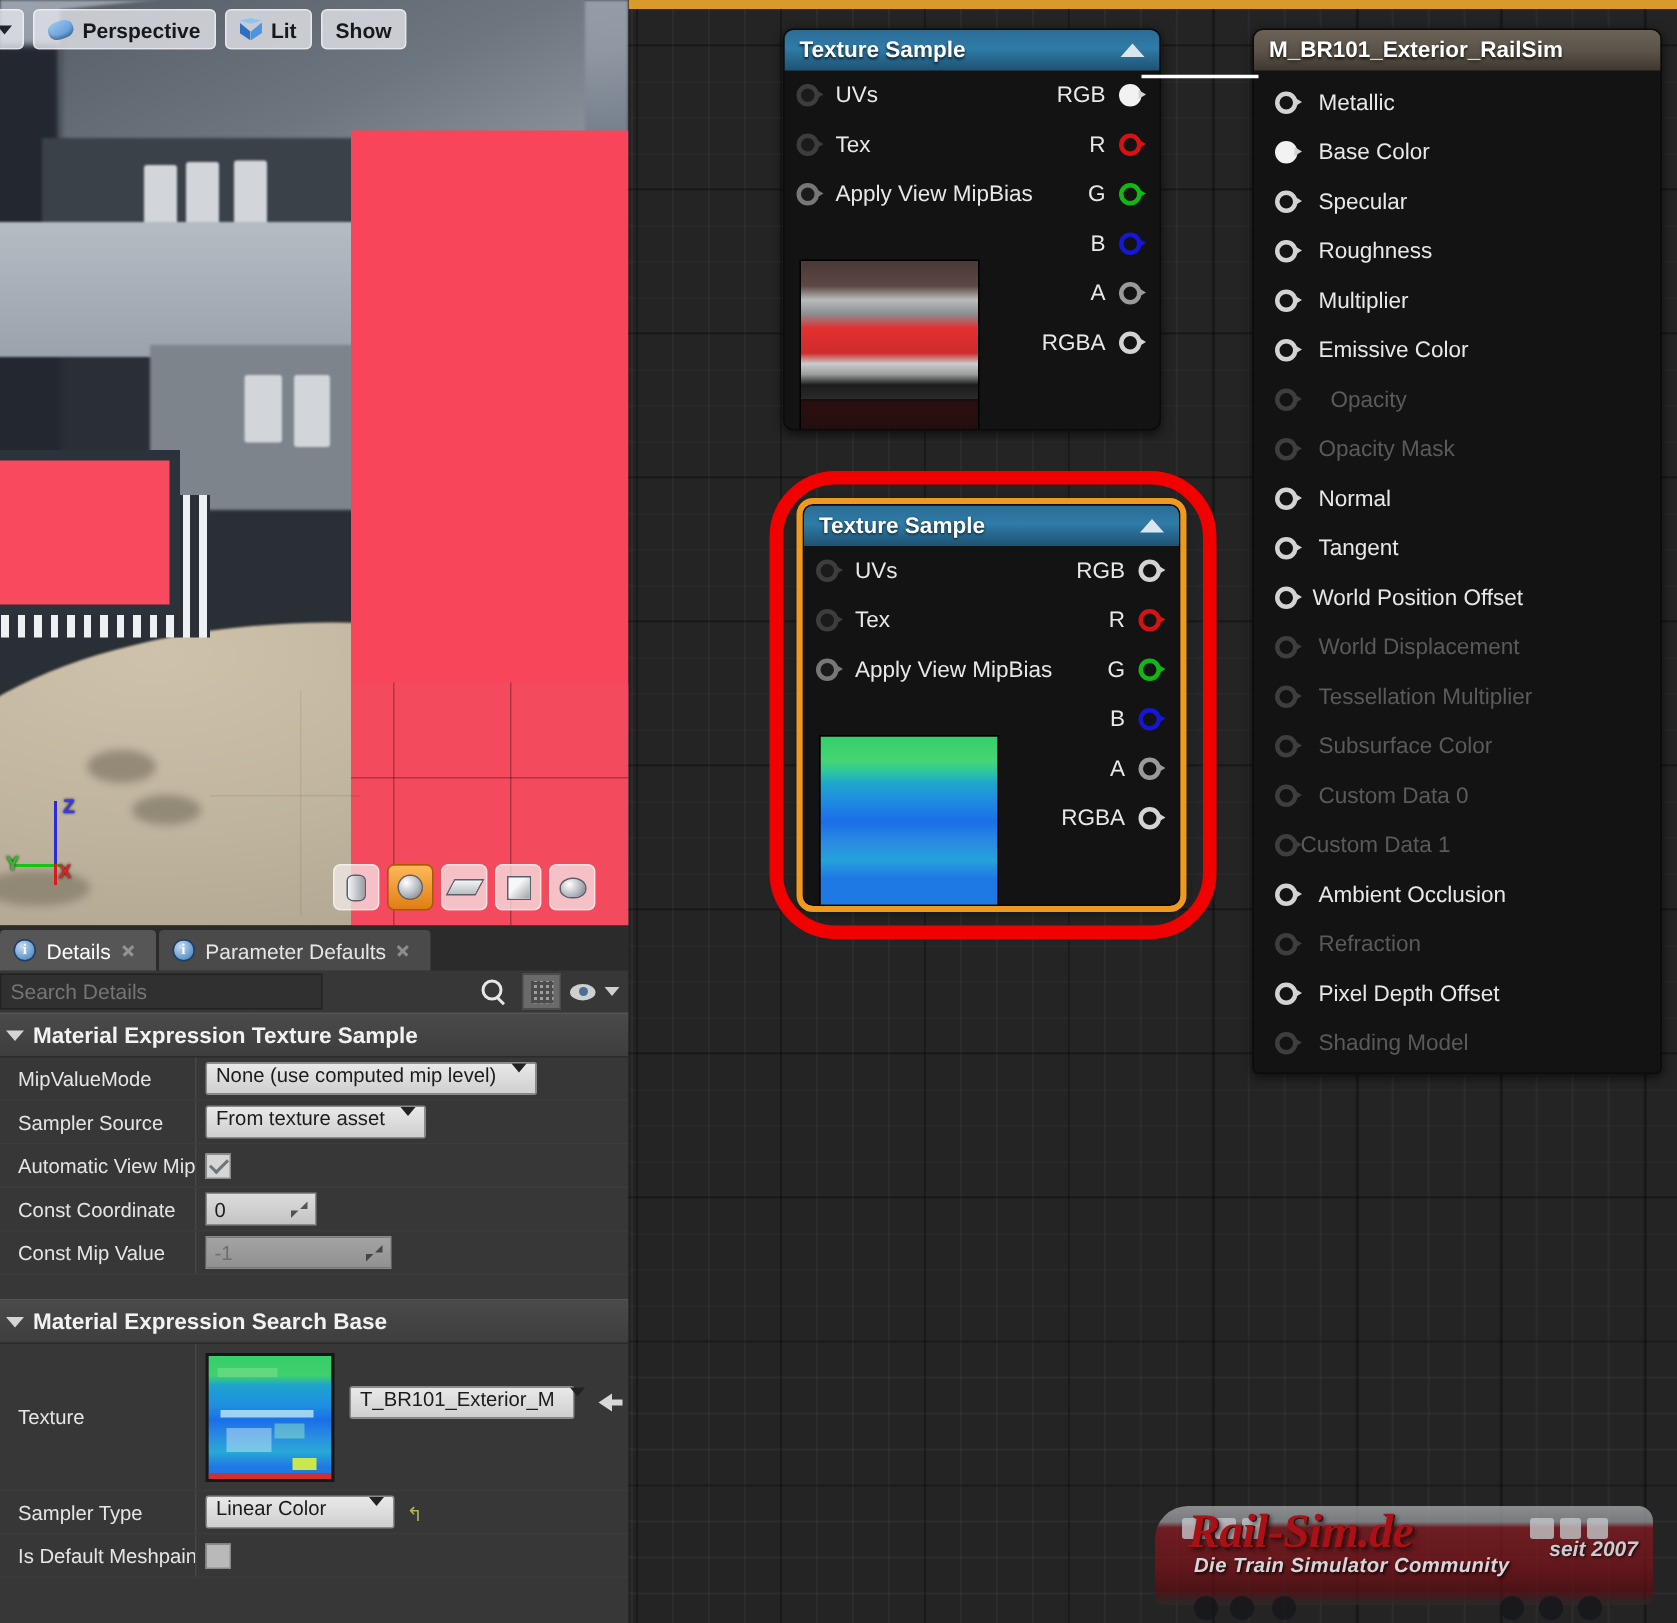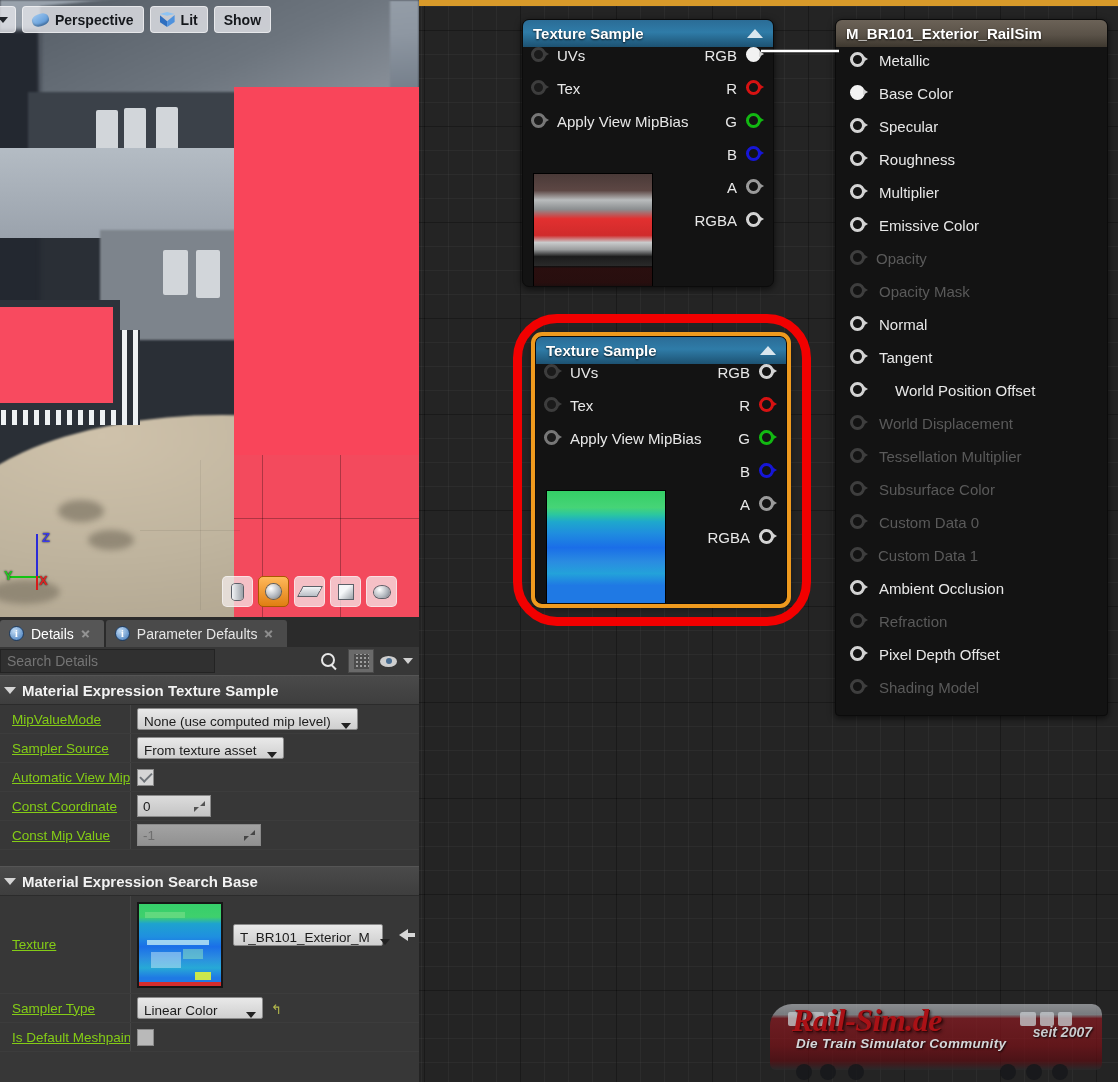--- a/index.html
+++ b/index.html
@@ -379,7 +379,7 @@
   .node-body { padding: 7px 0 9px; position: relative; }
 
   .pinrow {
-    display: flex; align-items: flex-start; height: 33px; padding: 0 10px 0 8px;
+    display: flex; align-items: center; height: 33px; padding: 0 10px 0 8px;
   }
   .pinrow.out-side { justify-content: flex-end; }
   .plabel {

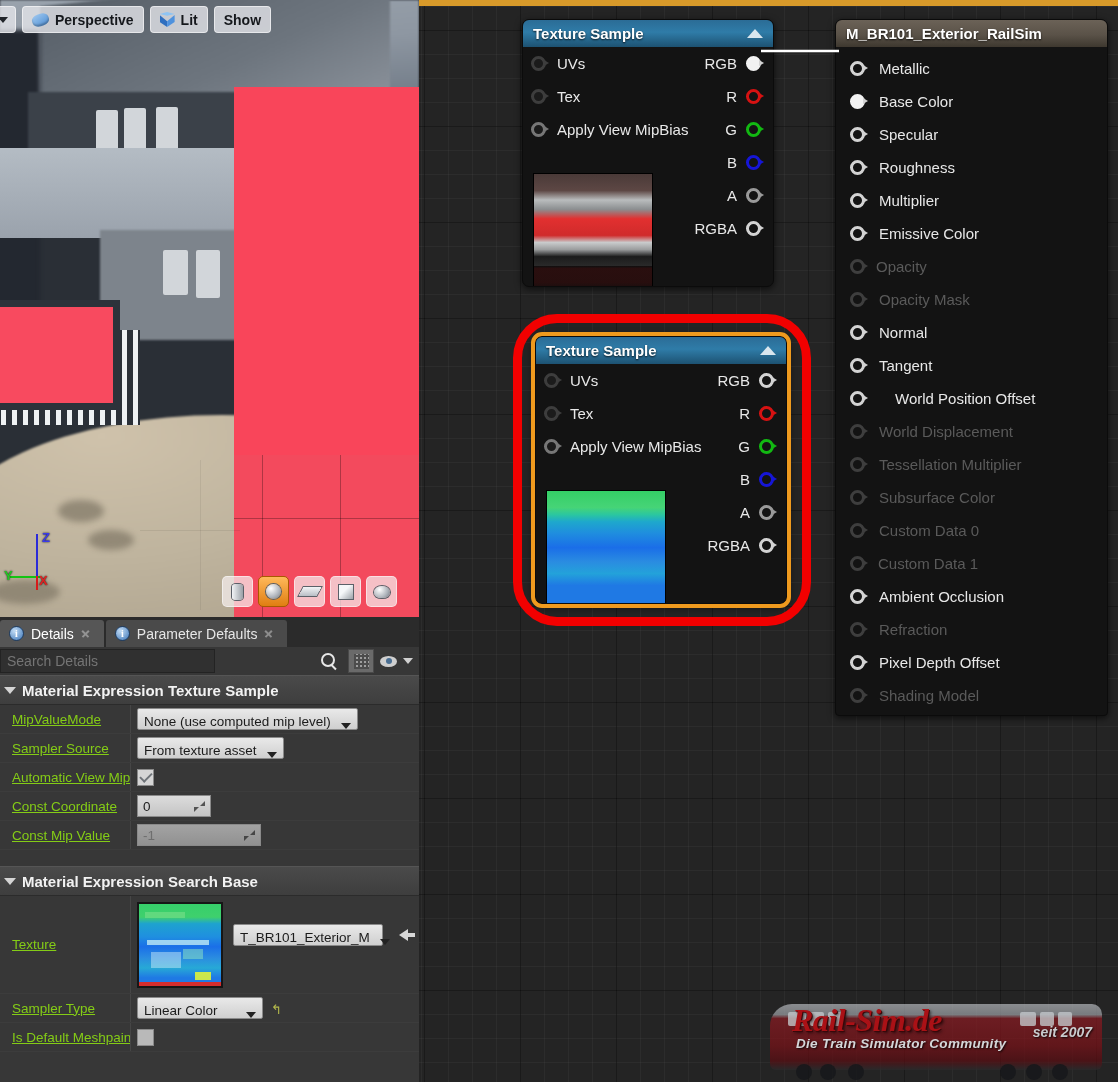--- a/index.html
+++ b/index.html
@@ -926,7 +926,7 @@
               <i class="ring"></i>
               <i class="tip"></i>
             </span>
-          <span class="plabel dim" style="margin-left:9px">Opacity</span>
+          <span class="plabel dim" style="margin-left:20px">Opacity</span>
         </div>
         <div class="pinrow" style="height:33px;padding-left:14px">
           <span class="pin dimpin">

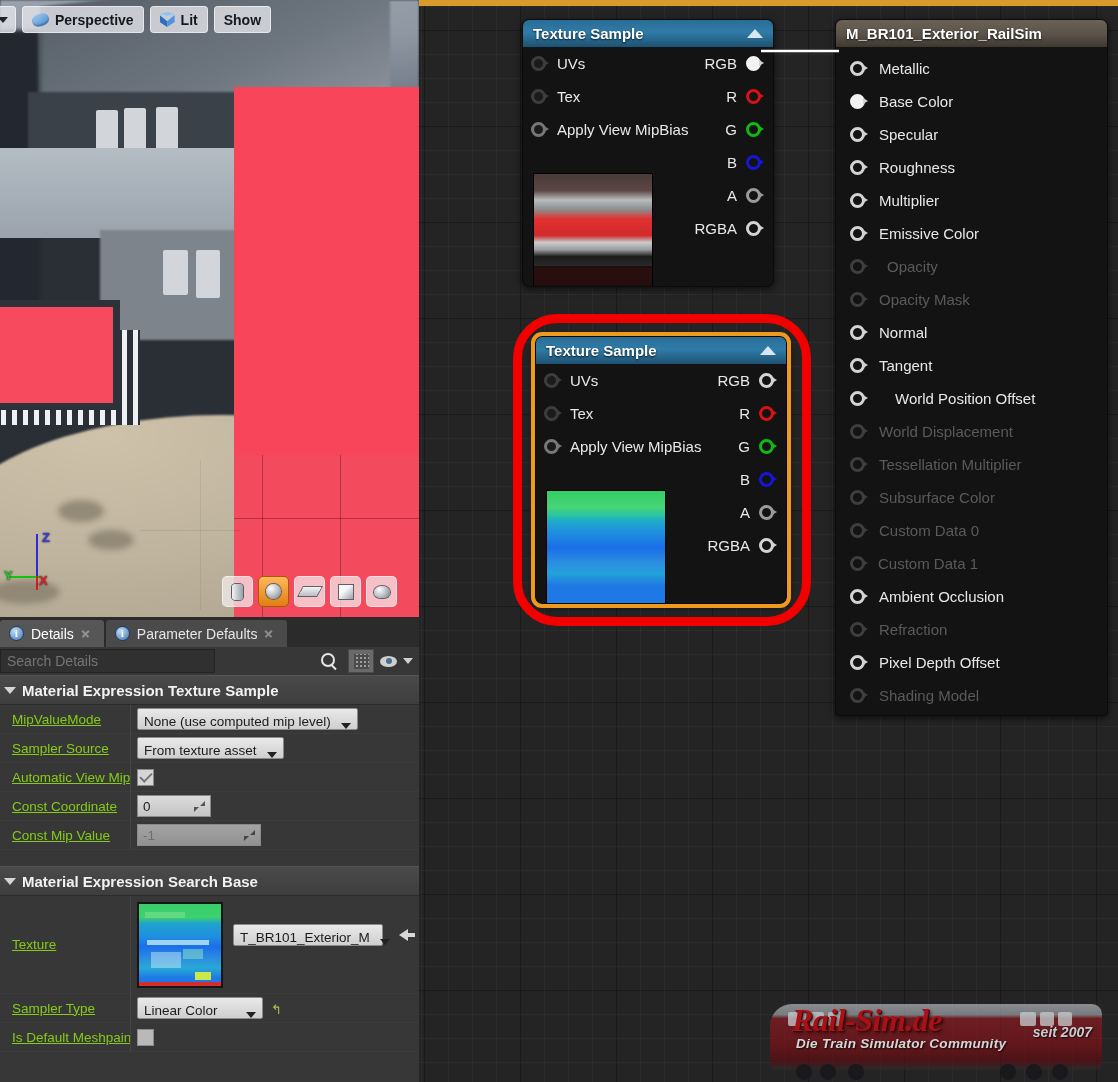--- a/index.html
+++ b/index.html
@@ -954,7 +954,7 @@
               <i class="ring"></i>
               <i class="tip"></i>
             </span>
-          <span class="plabel" style="margin-left:28px">World Position Offset</span>
+          <span class="plabel" style="margin-left:8px">World Position Offset</span>
         </div>
         <div class="pinrow" style="height:33px;padding-left:14px">
           <span class="pin dimpin">

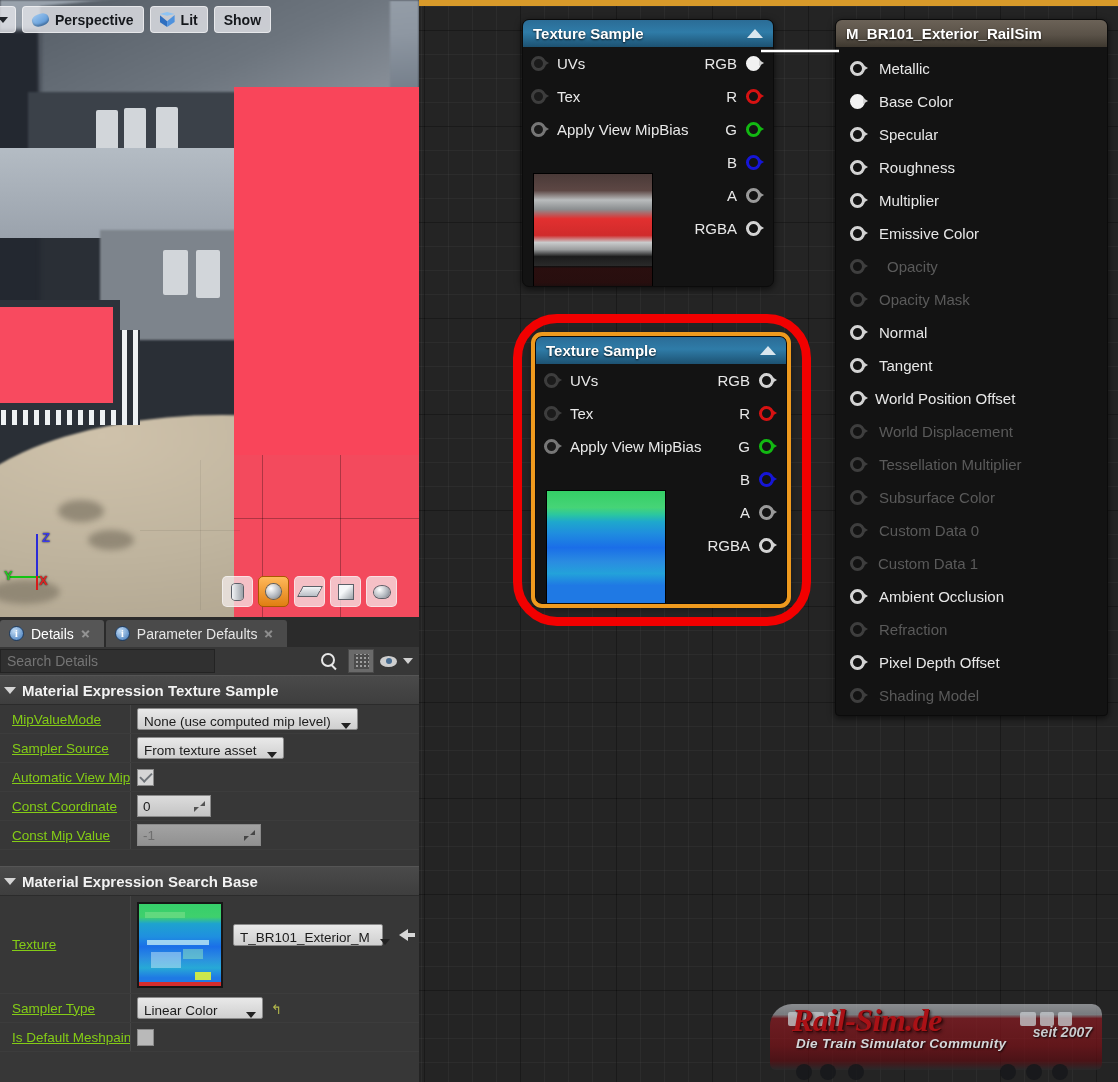--- a/index.html
+++ b/index.html
@@ -989,7 +989,7 @@
               <i class="ring"></i>
               <i class="tip"></i>
             </span>
-          <span class="plabel dim" style="margin-left:11px">Custom Data 1</span>
+          <span class="plabel dim" style="margin-left:0">Custom Data 1</span>
         </div>
         <div class="pinrow" style="height:33px;padding-left:14px">
           <span class="pin">

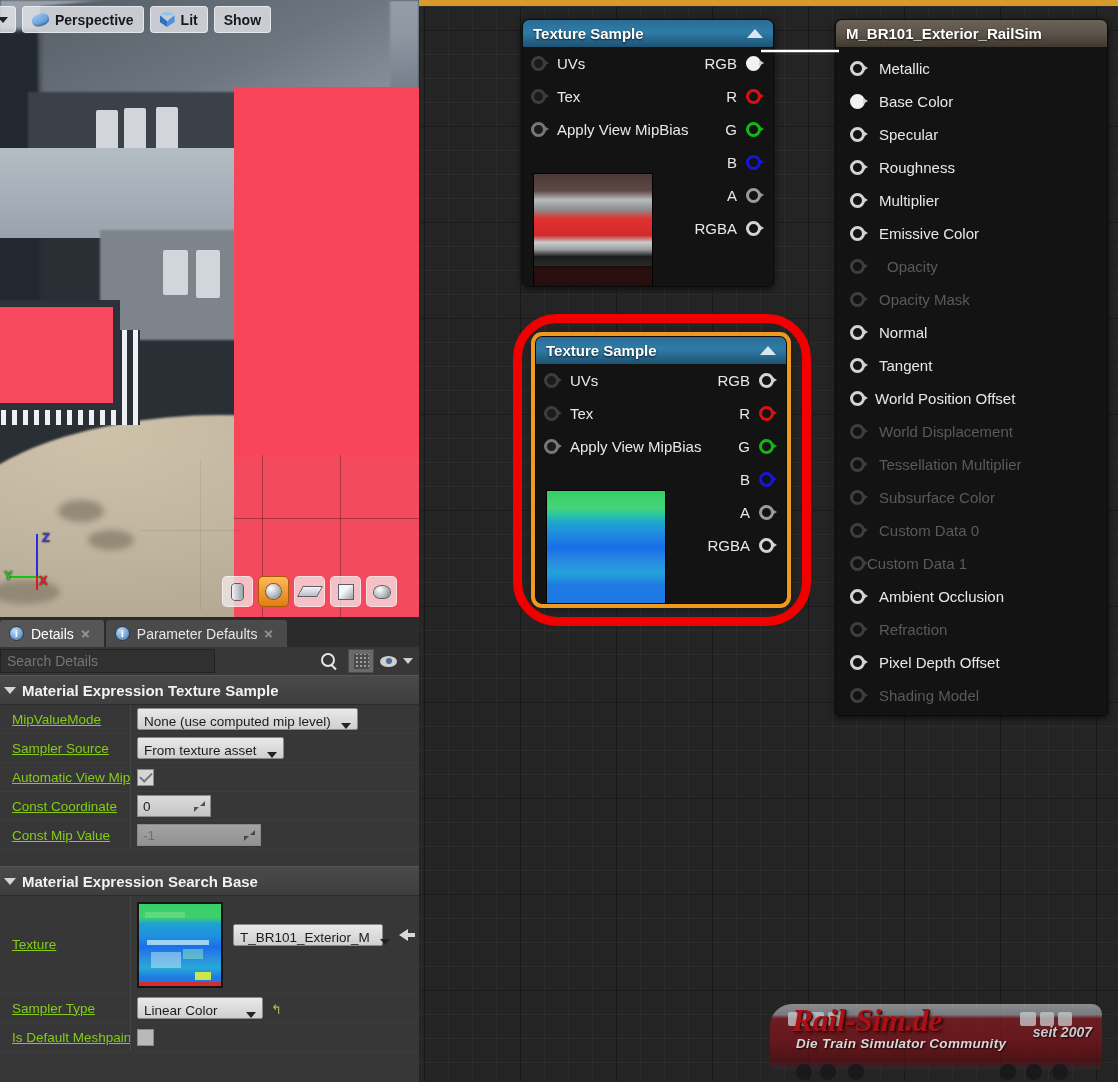--- a/index.html
+++ b/index.html
@@ -258,8 +258,8 @@
   }
   .pname {
     width: 130px; flex: none; padding-left: 12px;
-    color: #84cc16; font: 13.5px "Liberation Sans", sans-serif;
-    white-space: nowrap; overflow: hidden; text-decoration: underline;
+    color: #e5e5e5; font: 13.5px "Liberation Sans", sans-serif;
+    white-space: nowrap; overflow: hidden;
   }
   .pval {
     flex: 1; display: flex; align-items: center; gap: 8px;

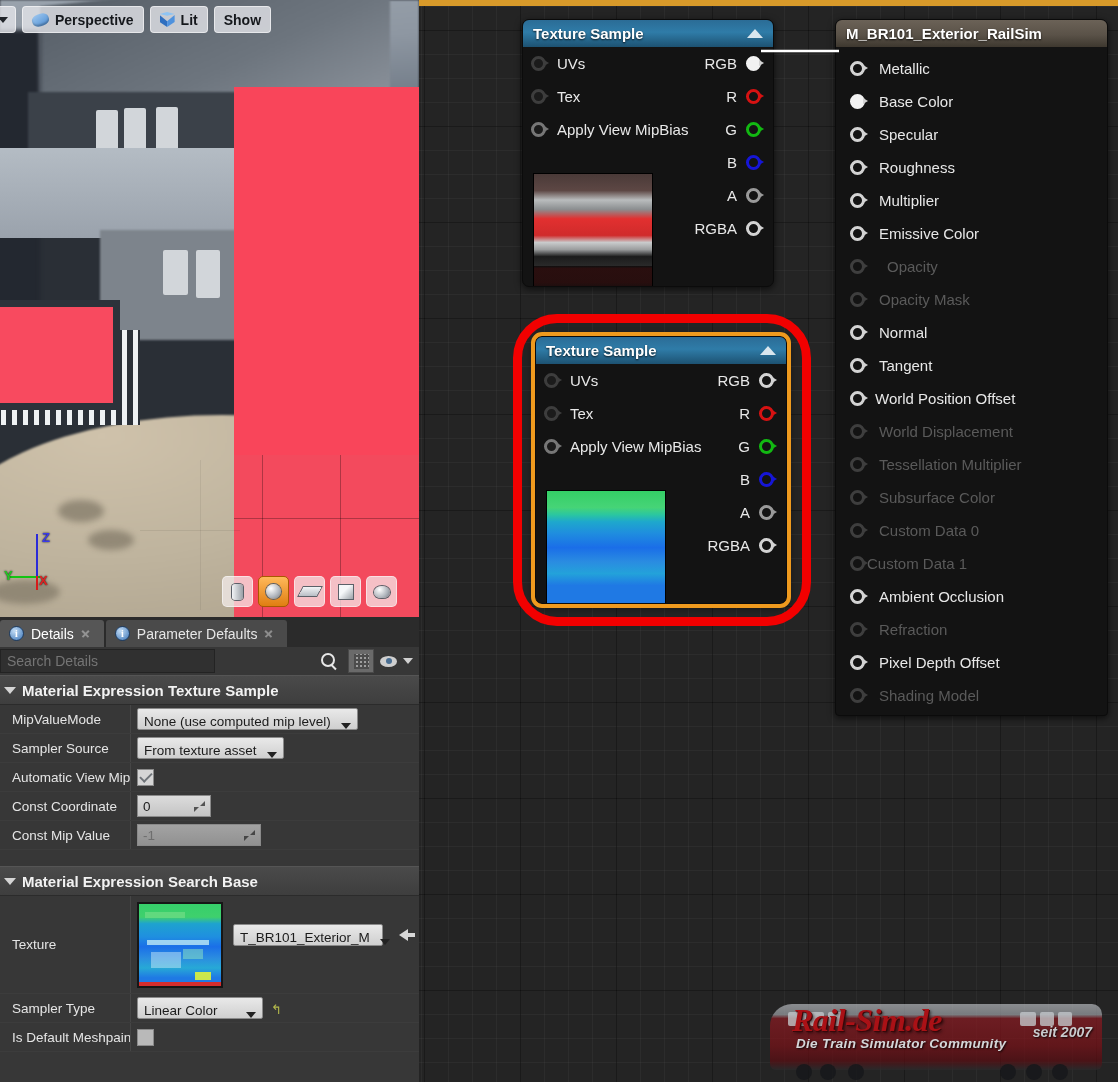--- a/index.html
+++ b/index.html
@@ -266,7 +266,7 @@
     border-left: 1px solid #464646; padding-left: 6px; align-self: stretch;
   }
   .combo {
-    display: inline-flex; align-items: flex-end; gap: 10px;
+    display: inline-flex; align-items: flex-start; gap: 10px;
     height: 22px; padding: 0 6px;
     background: linear-gradient(180deg,#e9e9e9,#cfcfcf);
     border: 1px solid #8a8a8a; border-radius: 2px;

